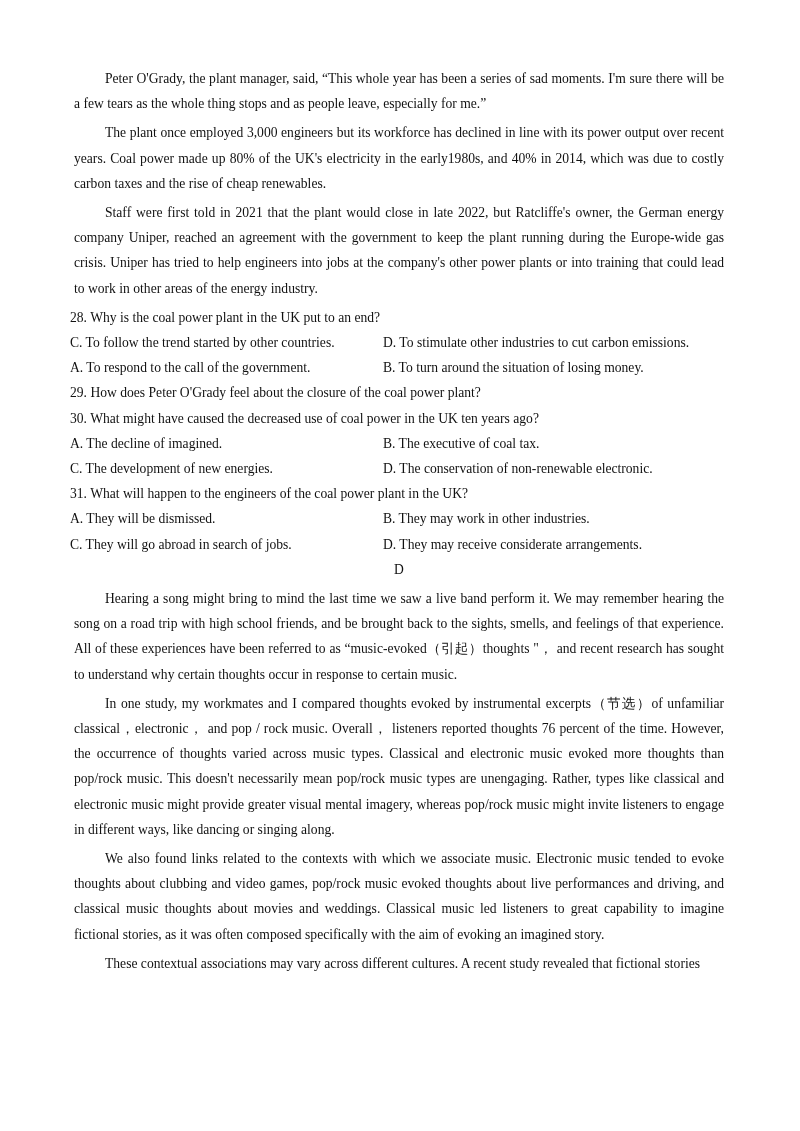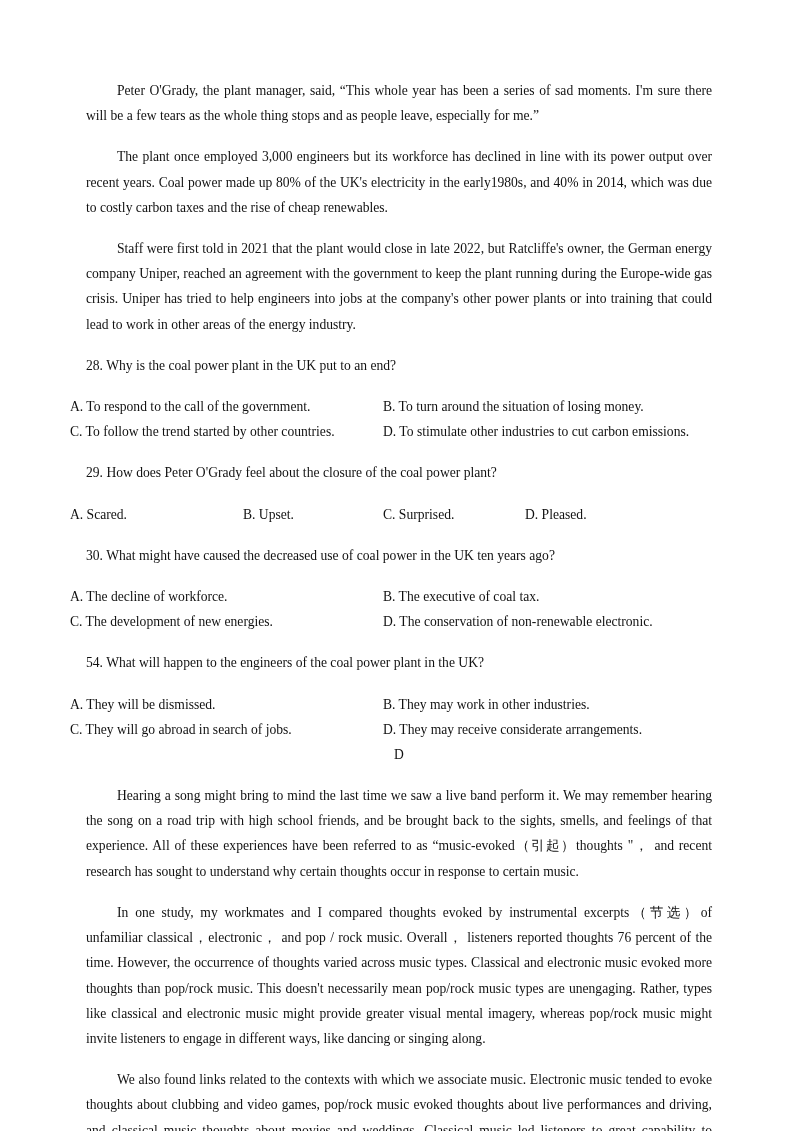--- a/index.html
+++ b/index.html
@@ -23,7 +23,7 @@
       width: 658px;
     }
     .para {
-      margin: 16px;
+      margin: 4px;
       line-height: 25.2px;
       text-align: justify;
       text-indent: 31px;

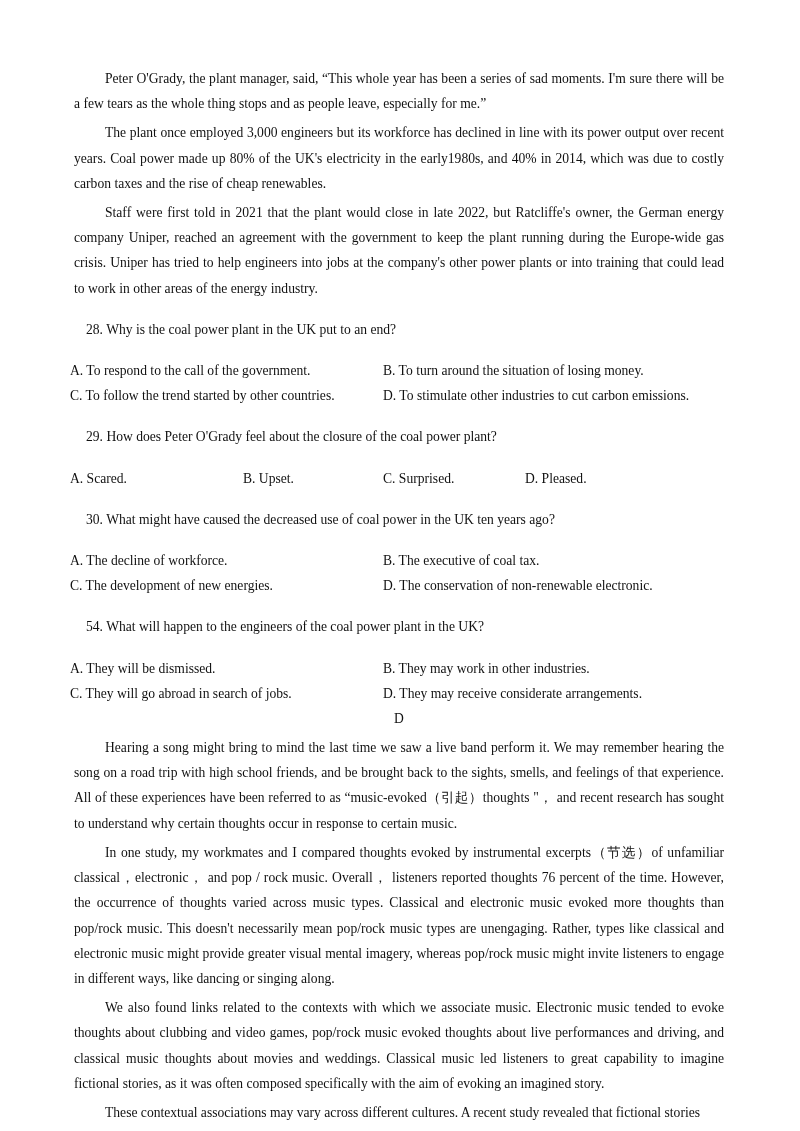--- a/index.html
+++ b/index.html
@@ -29,7 +29,7 @@
       text-indent: 31px;
     }
     .q-stem {
-      margin: 16px;
+      margin: 0;
       height: 25.2px;
       line-height: 25.2px;
       white-space: nowrap;

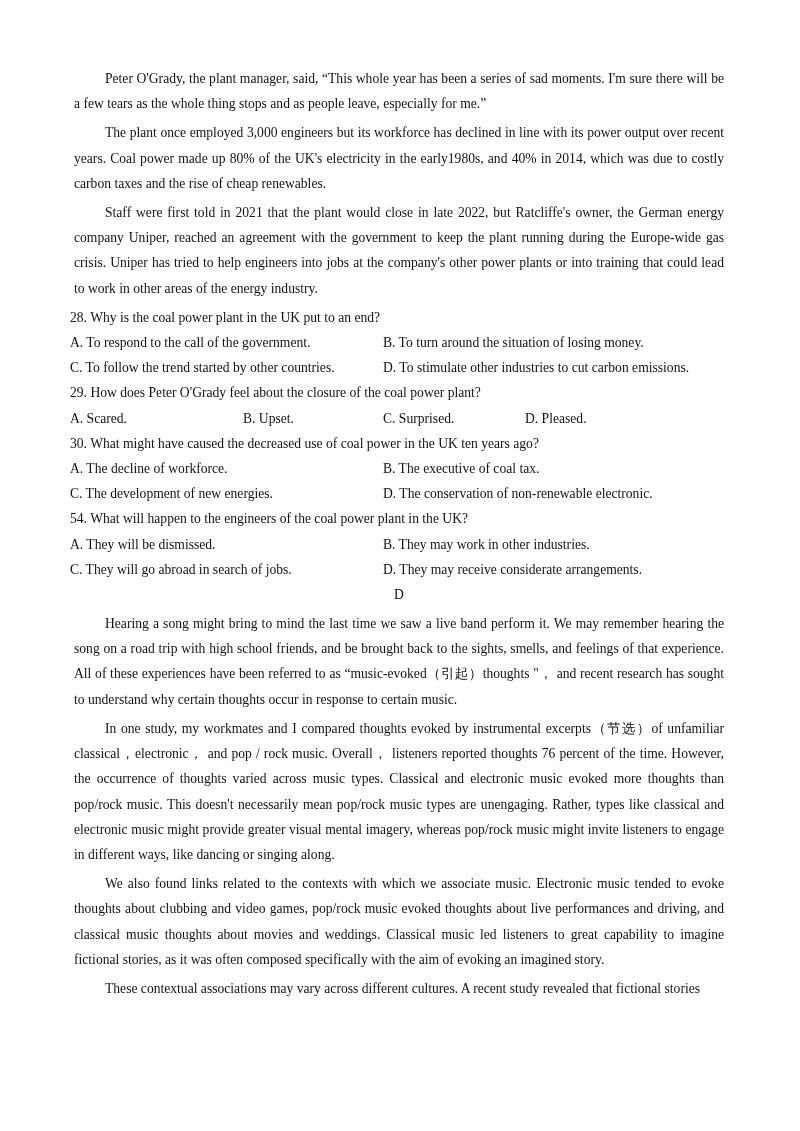--- a/index.html
+++ b/index.html
@@ -70,12 +70,12 @@
   <section>
     <p class="q-stem">28. Why is the coal power plant in the UK put to an end?</p>
     <div class="opts">
+      <span class="opt col-a">C. To follow the trend started by other countries.</span>
+      <span class="opt col-b2">D. To stimulate other industries to cut carbon emissions.</span>
+    </div>
+    <div class="opts">
       <span class="opt col-a">A. To respond to the call of the government.</span>
       <span class="opt col-b2">B. To turn around the situation of losing money.</span>
-    </div>
-    <div class="opts">
-      <span class="opt col-a">C. To follow the trend started by other countries.</span>
-      <span class="opt col-b2">D. To stimulate other industries to cut carbon emissions.</span>
     </div>
   </section>
 

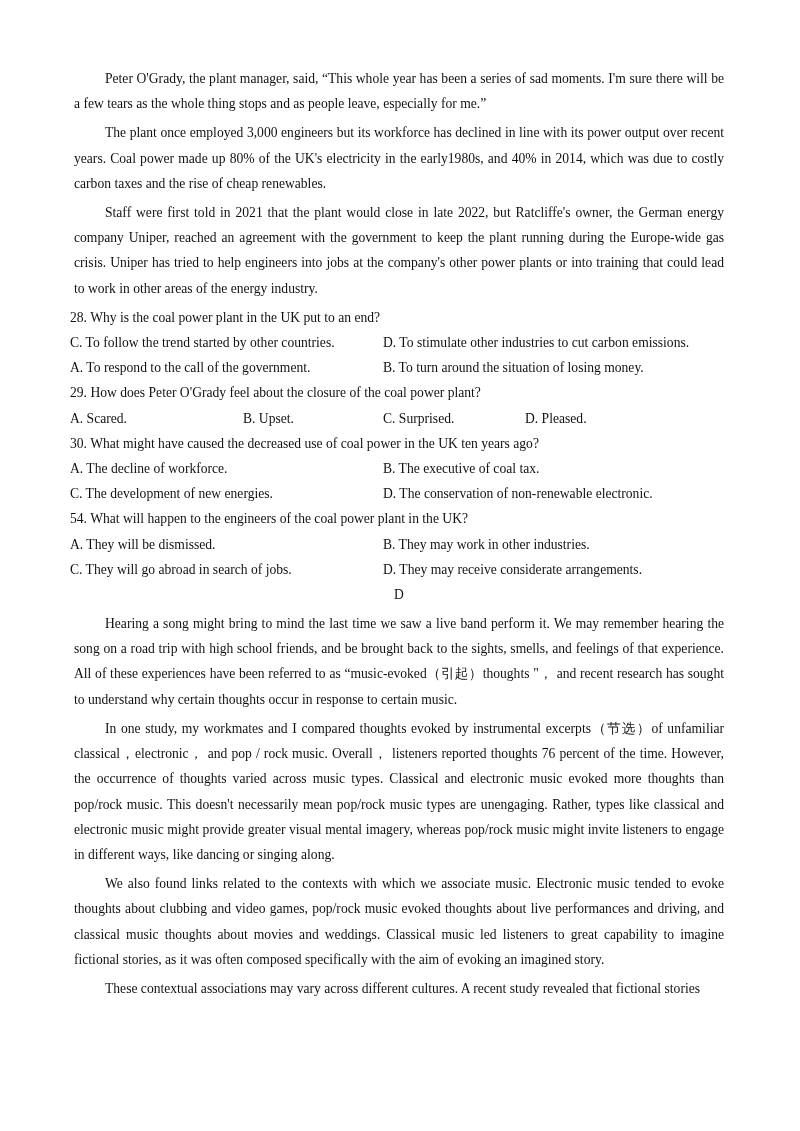--- a/index.html
+++ b/index.html
@@ -81,12 +81,6 @@
 
   <section>
     <p class="q-stem">29. How does Peter O'Grady feel about the closure of the coal power plant?</p>
-    <div class="opts">
-      <span class="opt col-a">A. Scared.</span>
-      <span class="opt col-b4">B. Upset.</span>
-      <span class="opt col-c4">C. Surprised.</span>
-      <span class="opt col-d4">D. Pleased.</span>
-    </div>
   </section>
 
   <section>

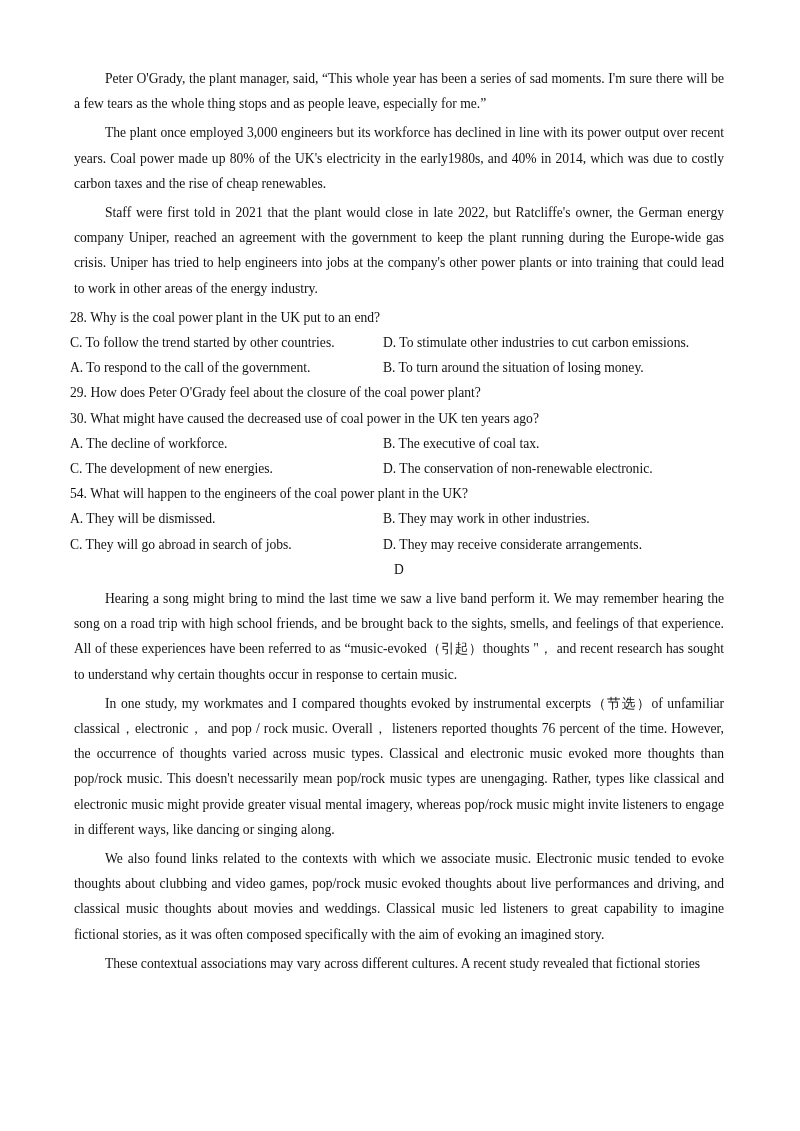--- a/index.html
+++ b/index.html
@@ -86,7 +86,7 @@
   <section>
     <p class="q-stem">30. What might have caused the decreased use of coal power in the UK ten years ago?</p>
     <div class="opts">
-      <span class="opt col-a">A. The decline of workforce.</span>
+      <span class="opt col-a">A. The decline of imagined.</span>
       <span class="opt col-b2">B. The executive of coal tax.</span>
     </div>
     <div class="opts">

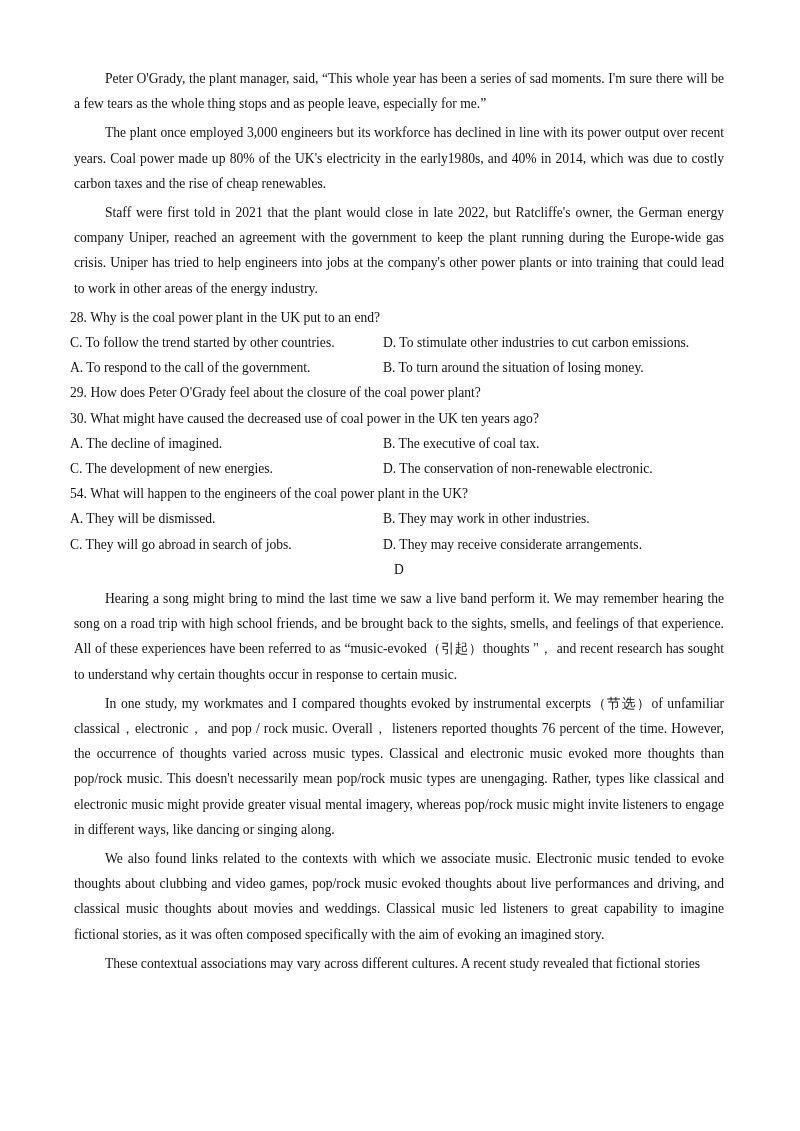--- a/index.html
+++ b/index.html
@@ -96,7 +96,7 @@
   </section>
 
   <section>
-    <p class="q-stem">54. What will happen to the engineers of the coal power plant in the UK?</p>
+    <p class="q-stem">31. What will happen to the engineers of the coal power plant in the UK?</p>
     <div class="opts">
       <span class="opt col-a">A. They will be dismissed.</span>
       <span class="opt col-b2">B. They may work in other industries.</span>

